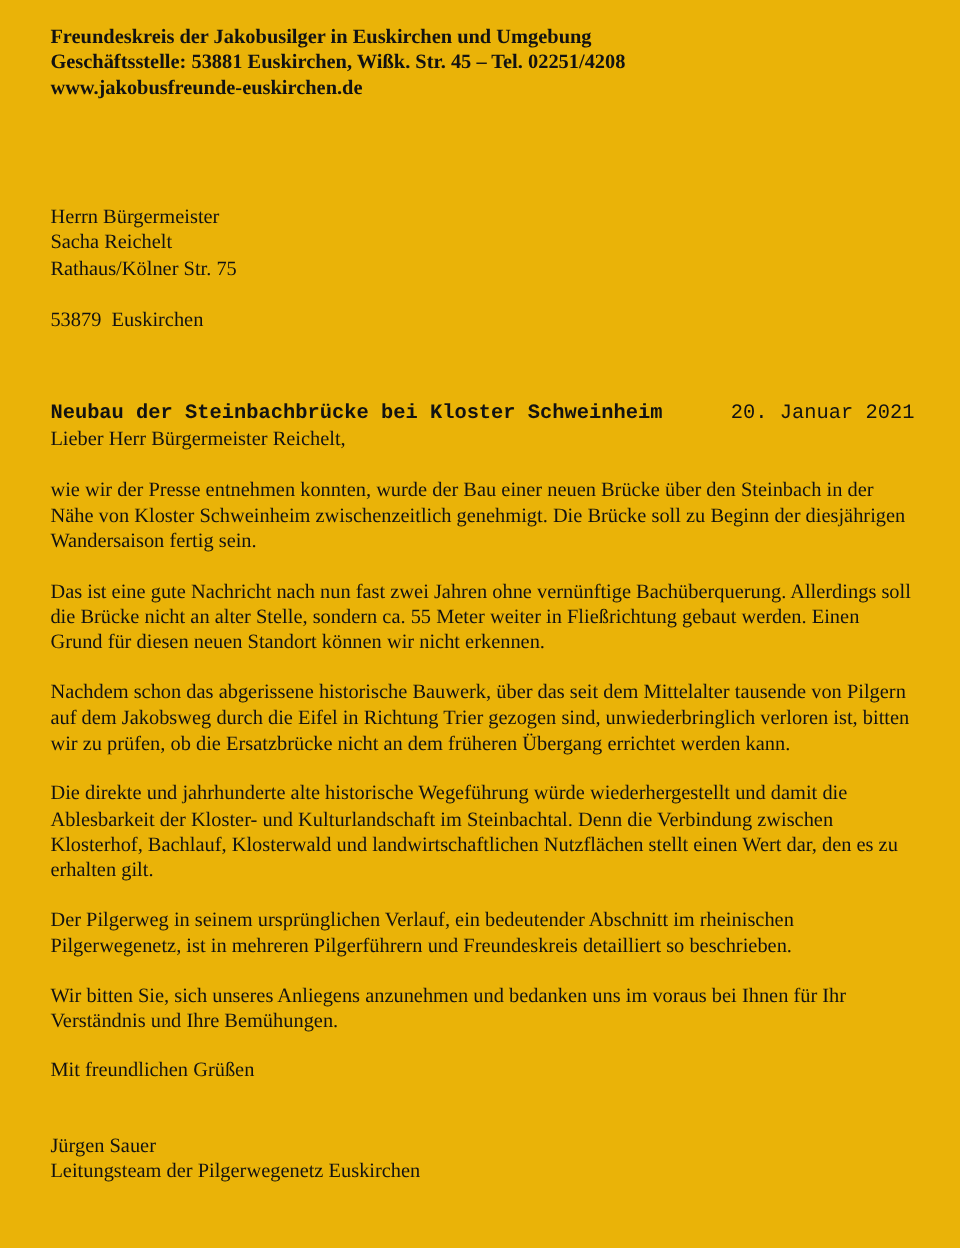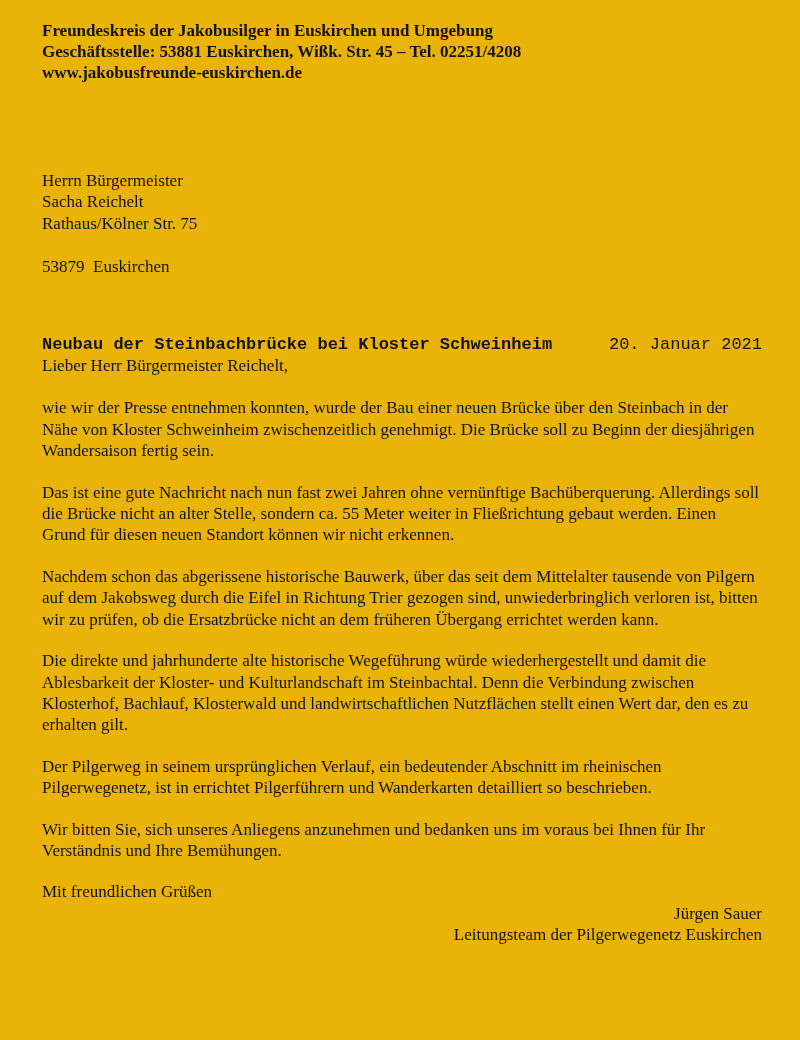--- a/index.html
+++ b/index.html
@@ -90,7 +90,7 @@
     <p>Das ist eine gute Nachricht nach nun fast zwei Jahren ohne vernünftige Bachüberquerung. Allerdings soll die Brücke nicht an alter Stelle, sondern ca. 55 Meter weiter in Fließrichtung gebaut werden. Einen Grund für diesen neuen Standort können wir nicht erkennen.</p>
     <p>Nachdem schon das abgerissene historische Bauwerk, über das seit dem Mittelalter tausende von Pilgern auf dem Jakobsweg durch die Eifel in Richtung Trier gezogen sind, unwiederbringlich verloren ist, bitten wir zu prüfen, ob die Ersatzbrücke nicht an dem früheren Übergang errichtet werden kann.</p>
     <p>Die direkte und jahrhunderte alte historische Wegeführung würde wiederhergestellt und damit die Ablesbarkeit der Kloster- und Kulturlandschaft im Steinbachtal. Denn die Verbindung zwischen Klosterhof, Bachlauf, Klosterwald und landwirtschaftlichen Nutzflächen stellt einen Wert dar, den es zu erhalten gilt.</p>
-    <p>Der Pilgerweg in seinem ursprünglichen Verlauf, ein bedeutender Abschnitt im rheinischen Pilgerwegenetz, ist in errichtet Pilgerführern und Wanderkarten detailliert so beschrieben.</p>
+    <p>Der Pilgerweg in seinem ursprünglichen Verlauf, ein bedeutender Abschnitt im rheinischen Pilgerwegenetz, ist in mehreren Pilgerführern und Freundeskreis detailliert so beschrieben.</p>
     <p>Wir bitten Sie, sich unseres Anliegens anzunehmen und bedanken uns im voraus bei Ihnen für Ihr Verständnis und Ihre Bemühungen.</p>
   </div>
 

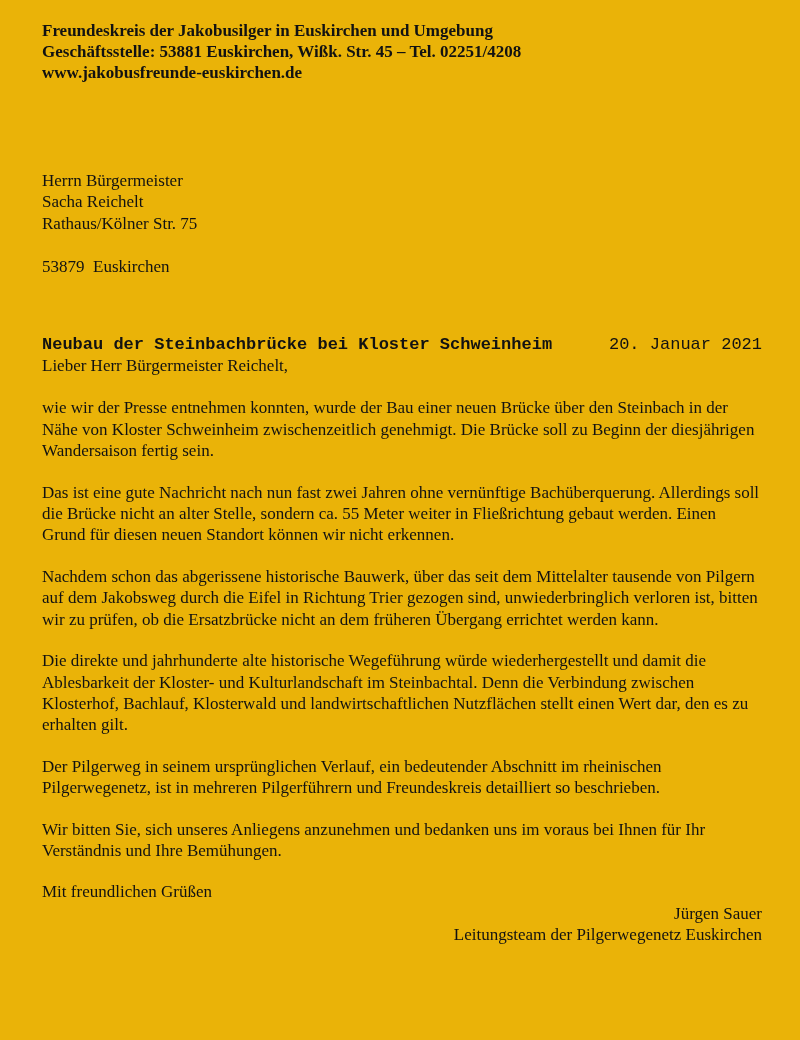--- a/index.html
+++ b/index.html
@@ -57,7 +57,7 @@
     margin-top: 20px;
   }
   .signature-block {
-    text-align: right;
+    margin-top: 41px;
   }
 </style>
 </head>

